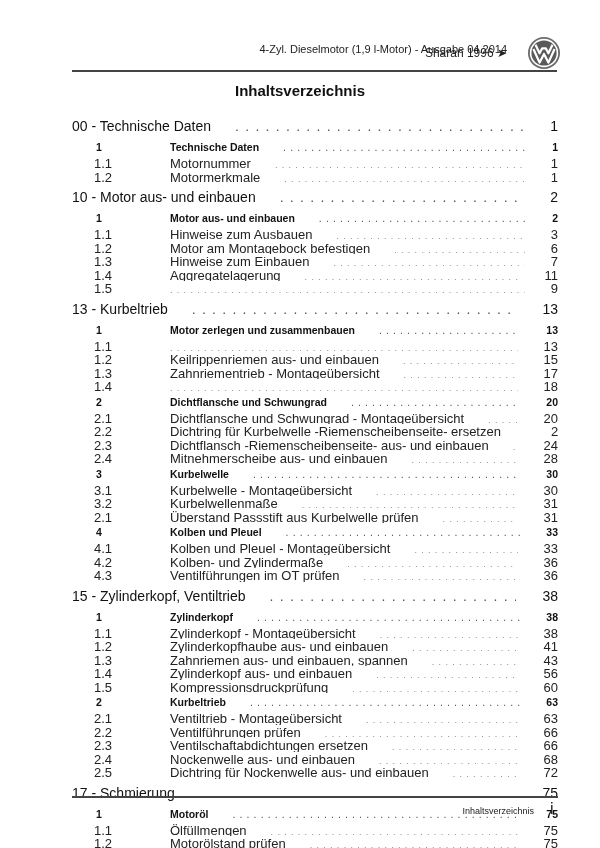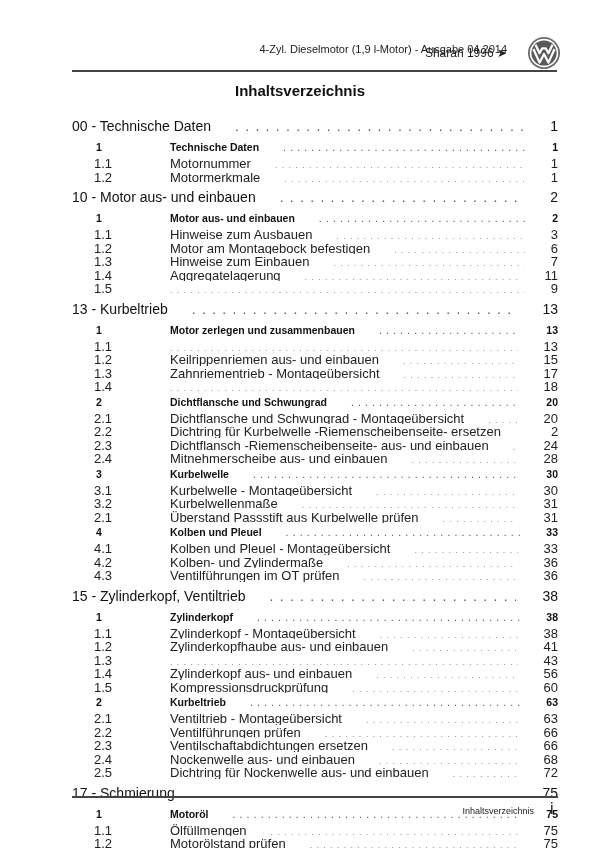--- a/index.html
+++ b/index.html
@@ -258,6 +258,7 @@
       </div>
       <div class="row sub">
         <span class="num">1.3</span>
+        <span class="title">Zahnriemen aus- und einbauen, spannen</span>
         <span class="leader"></span>
         <span class="page">43</span>
       </div>

